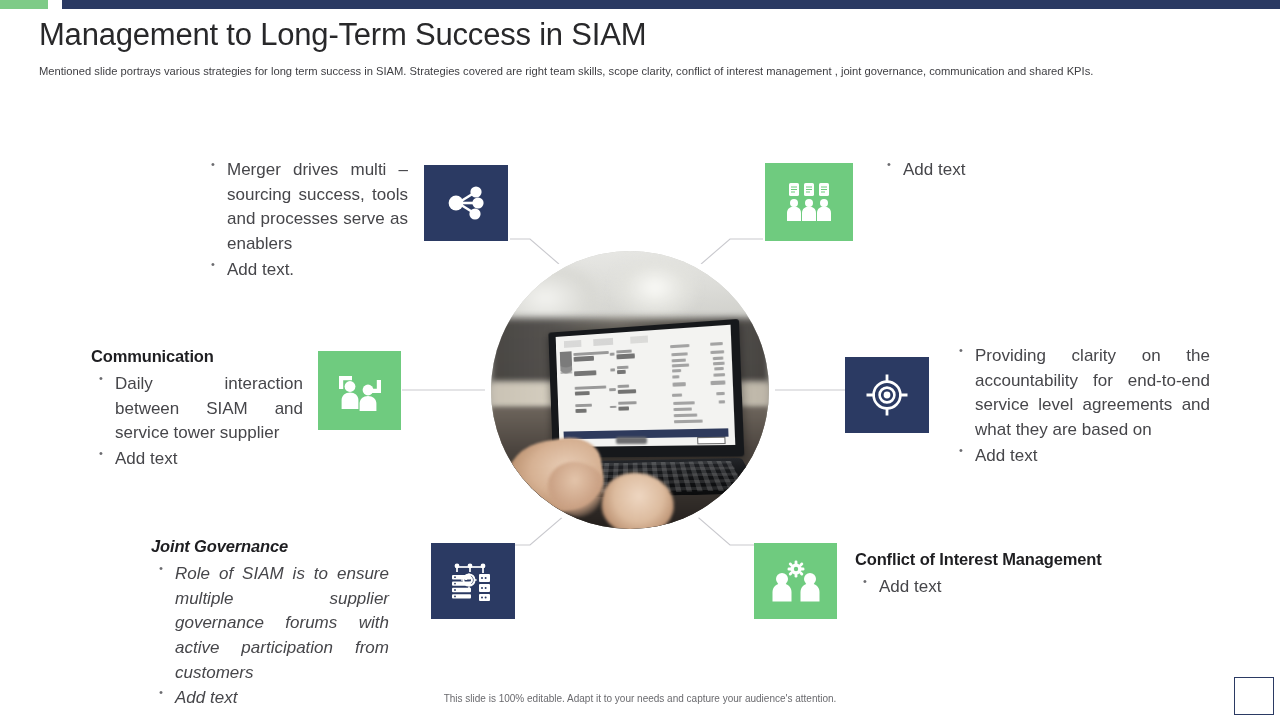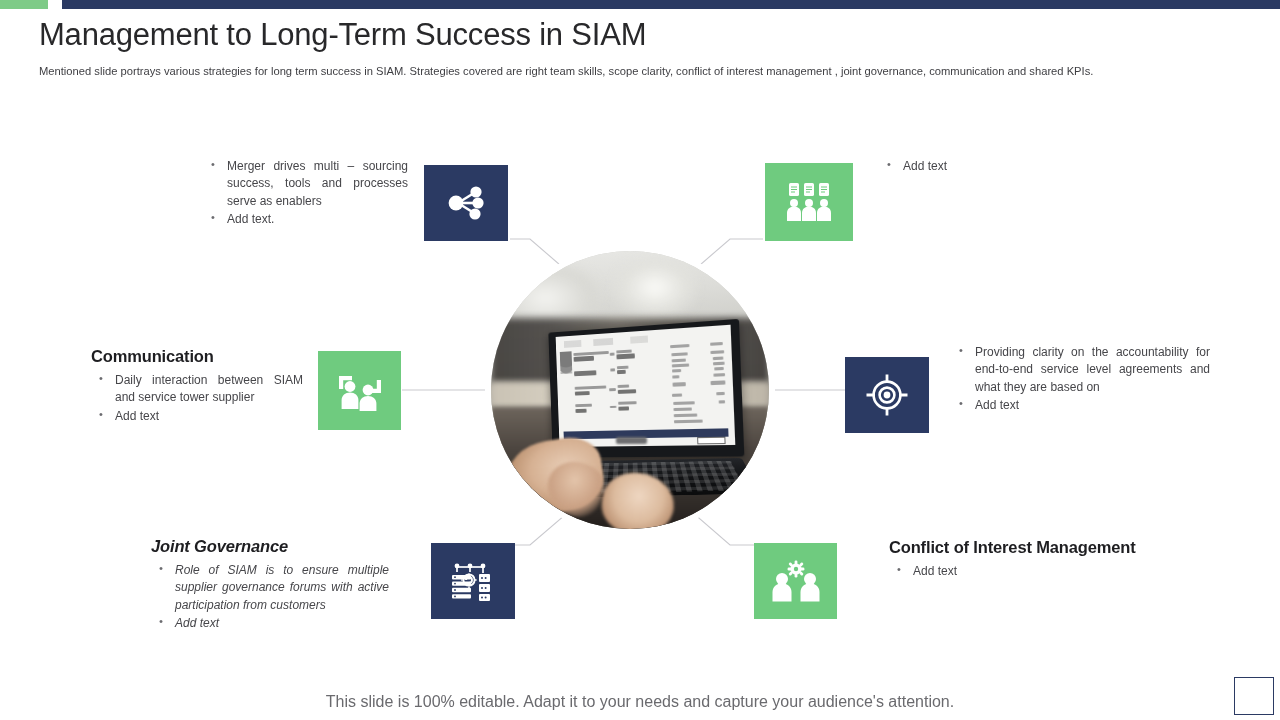--- a/index.html
+++ b/index.html
@@ -181,7 +181,7 @@
   .block ul { list-style: none; }
   .block li {
     position: relative; padding-left: 24px;
-    font-size: 12px; color: #46464A; line-height: 1.45;
+    font-size: 17px; color: #46464A; line-height: 1.45;
     margin-bottom: 1px;
   }
   .block li::before {

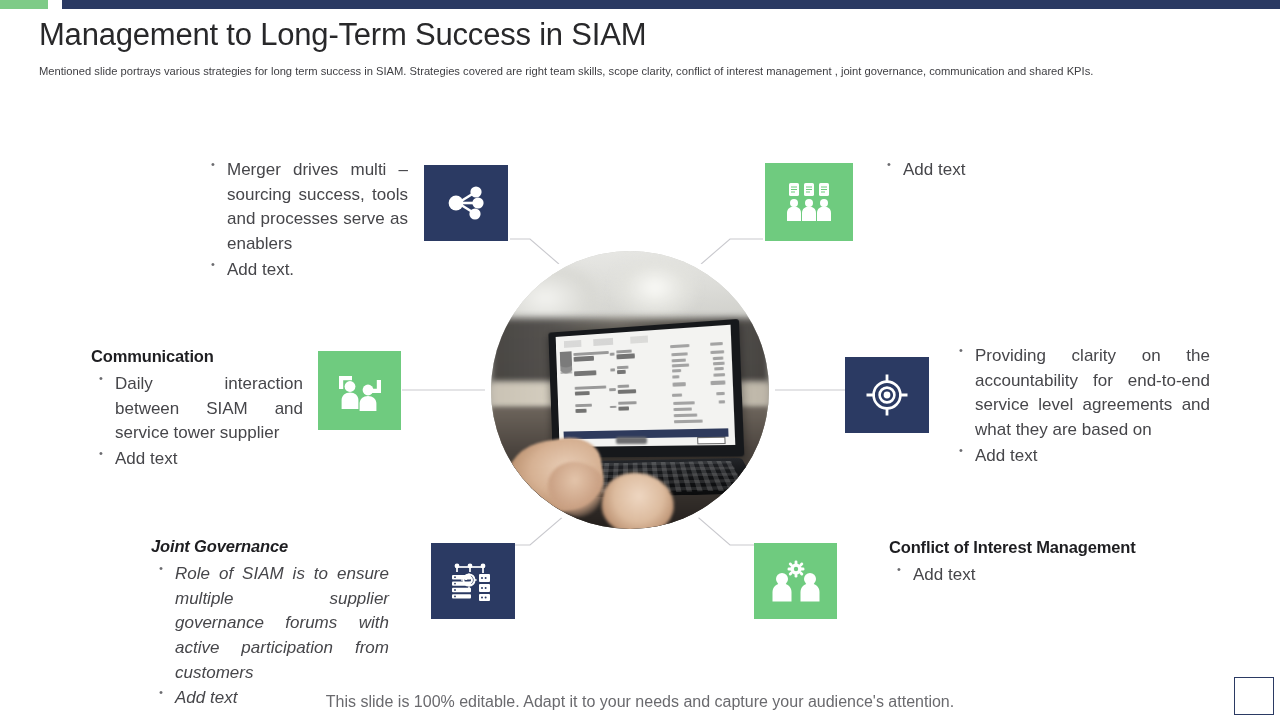--- a/index.html
+++ b/index.html
@@ -474,7 +474,7 @@
     </ul>
   </div>
 
-  <div class="block jus" style="left:855px; top:538px; width:300px;margin-left:34px;">
+  <div class="block jus" style="left:855px; top:550px; width:300px;">
     <h3>Conflict of Interest Management</h3>
     <ul>
       <li>Add text</li>

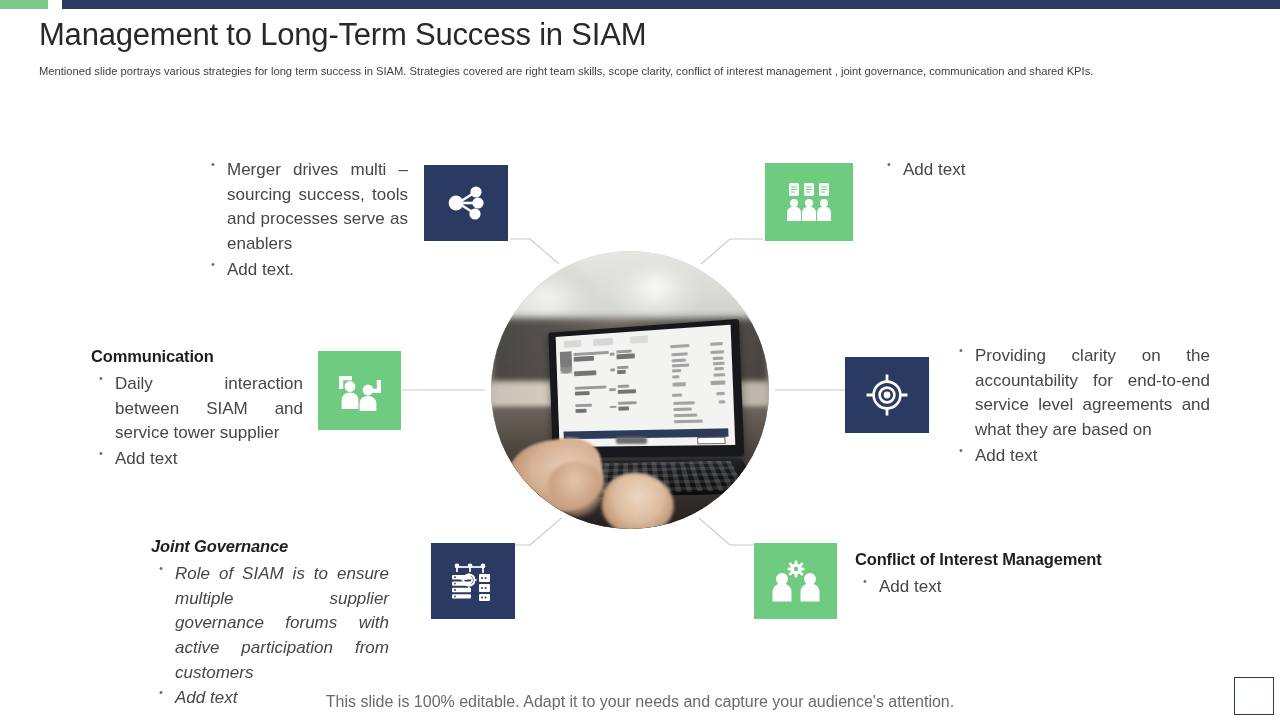--- a/index.html
+++ b/index.html
@@ -193,7 +193,7 @@
   
   .footer-note {
     position: absolute; left: 0; top: 693px; width: 1280px;
-    text-align: center; font-size: 16px; color: #6A6A6E;
+    text-align: center; font-size: 10px; color: #6A6A6E;
   }
   .corner-box {
     position: absolute; left: 1234px; top: 677px;

